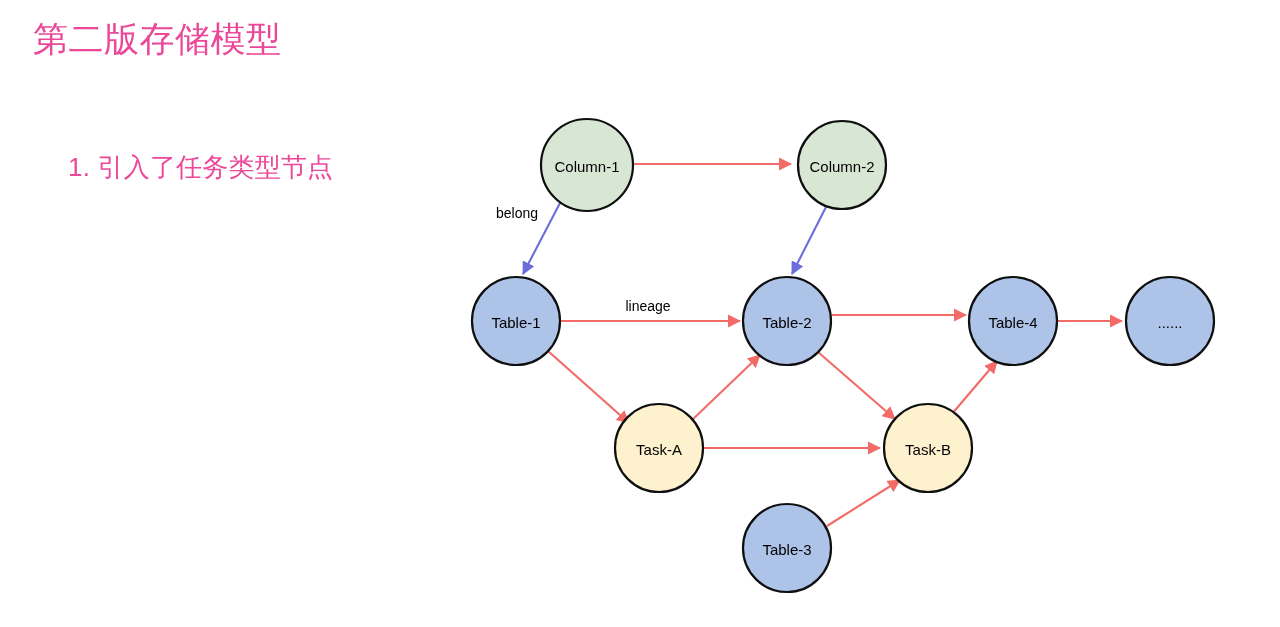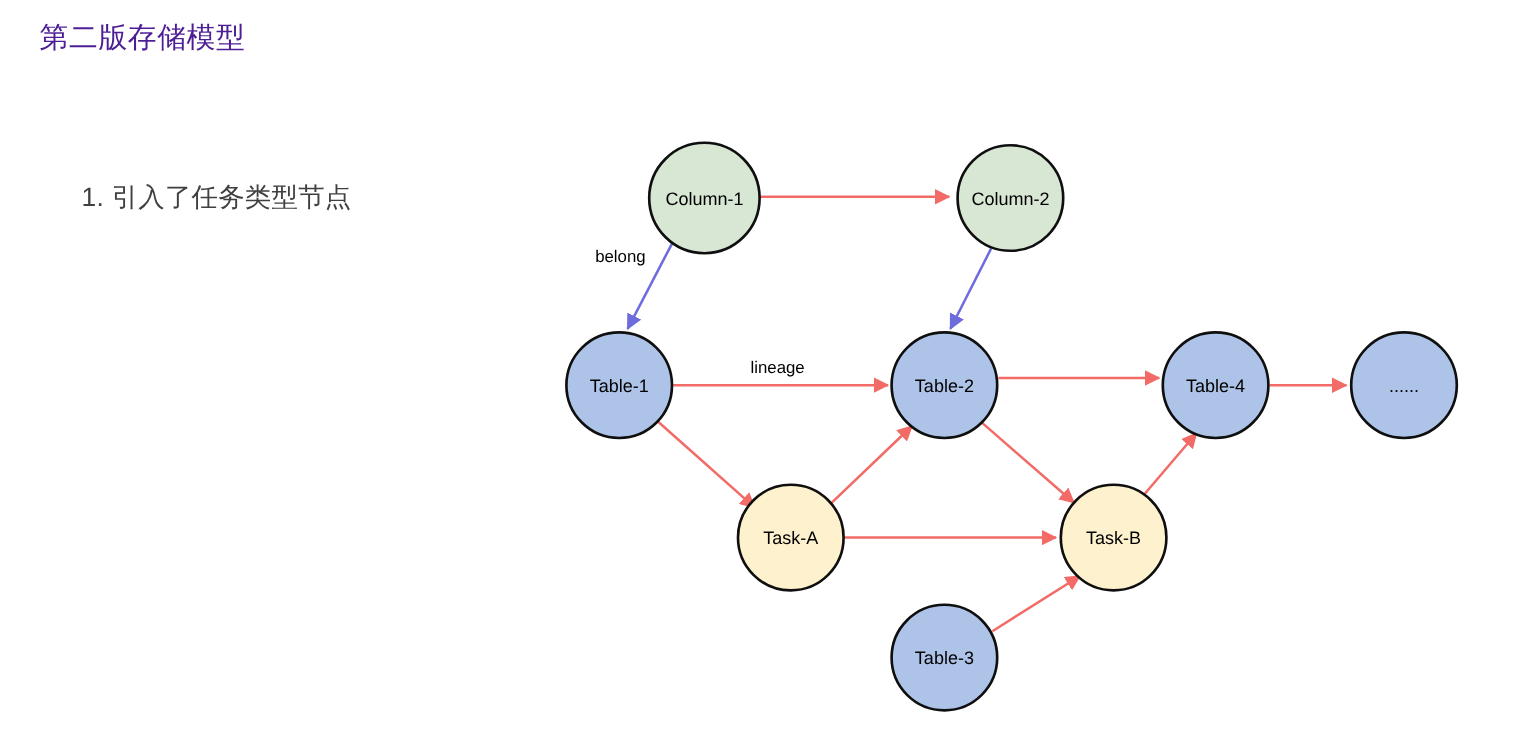--- a/index.html
+++ b/index.html
@@ -21,10 +21,10 @@
     position: absolute;
     left: 33px;
     top: 17px;
-    font-size: 24px;
+    font-size: 35px;
     line-height: 1.25;
     font-weight: 400;
-    color: #4c1d95;
+    color: #ec4899;
     white-space: nowrap;
     letter-spacing: 0.5px;
   }

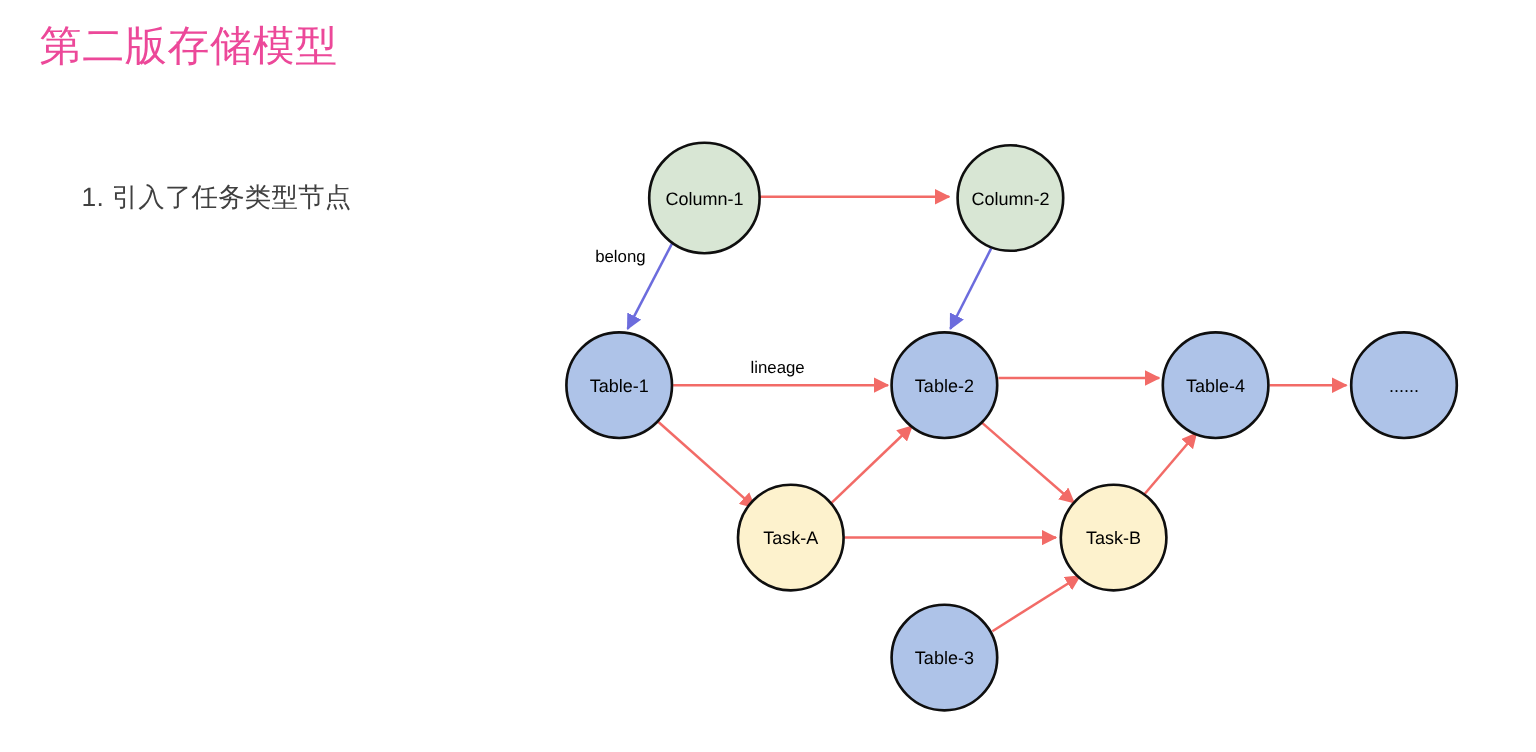--- a/index.html
+++ b/index.html
@@ -35,9 +35,9 @@
     width: 345px;
   }
   .bullet-item {
-    font-size: 22px;
+    font-size: 26px;
     line-height: 1.38;
-    color: #404040;
+    color: #ec4899;
     margin-bottom: 28px;
     letter-spacing: 0.2px;
   }

